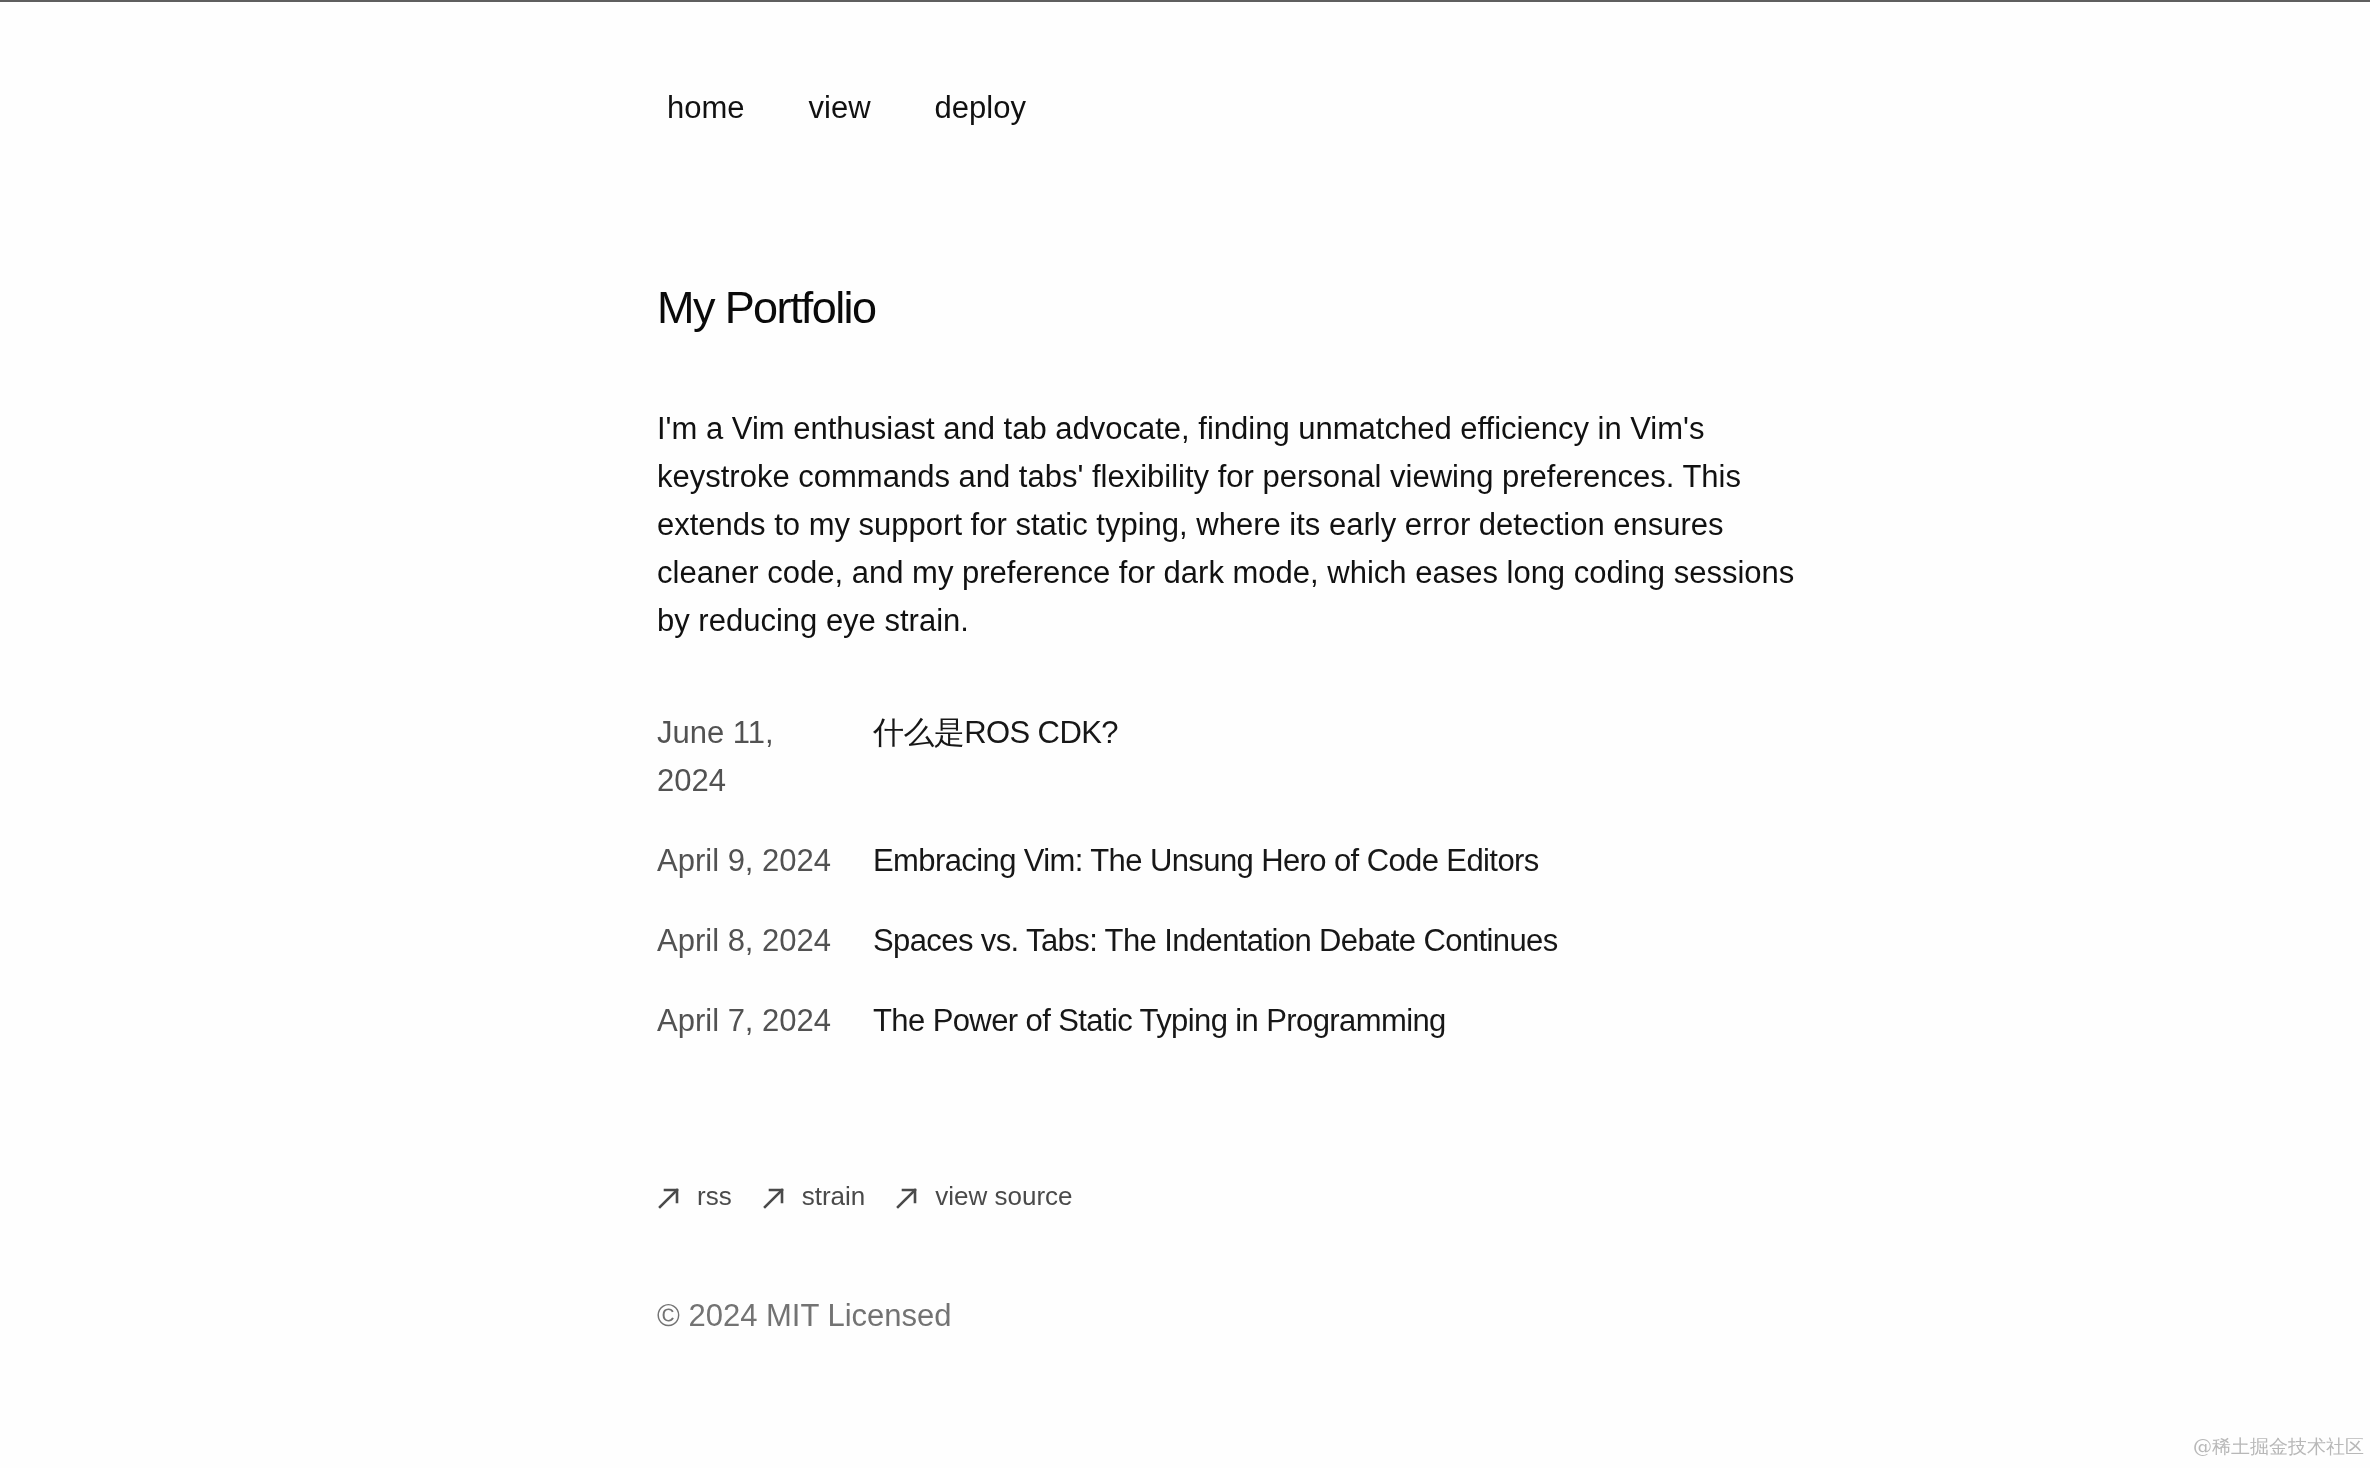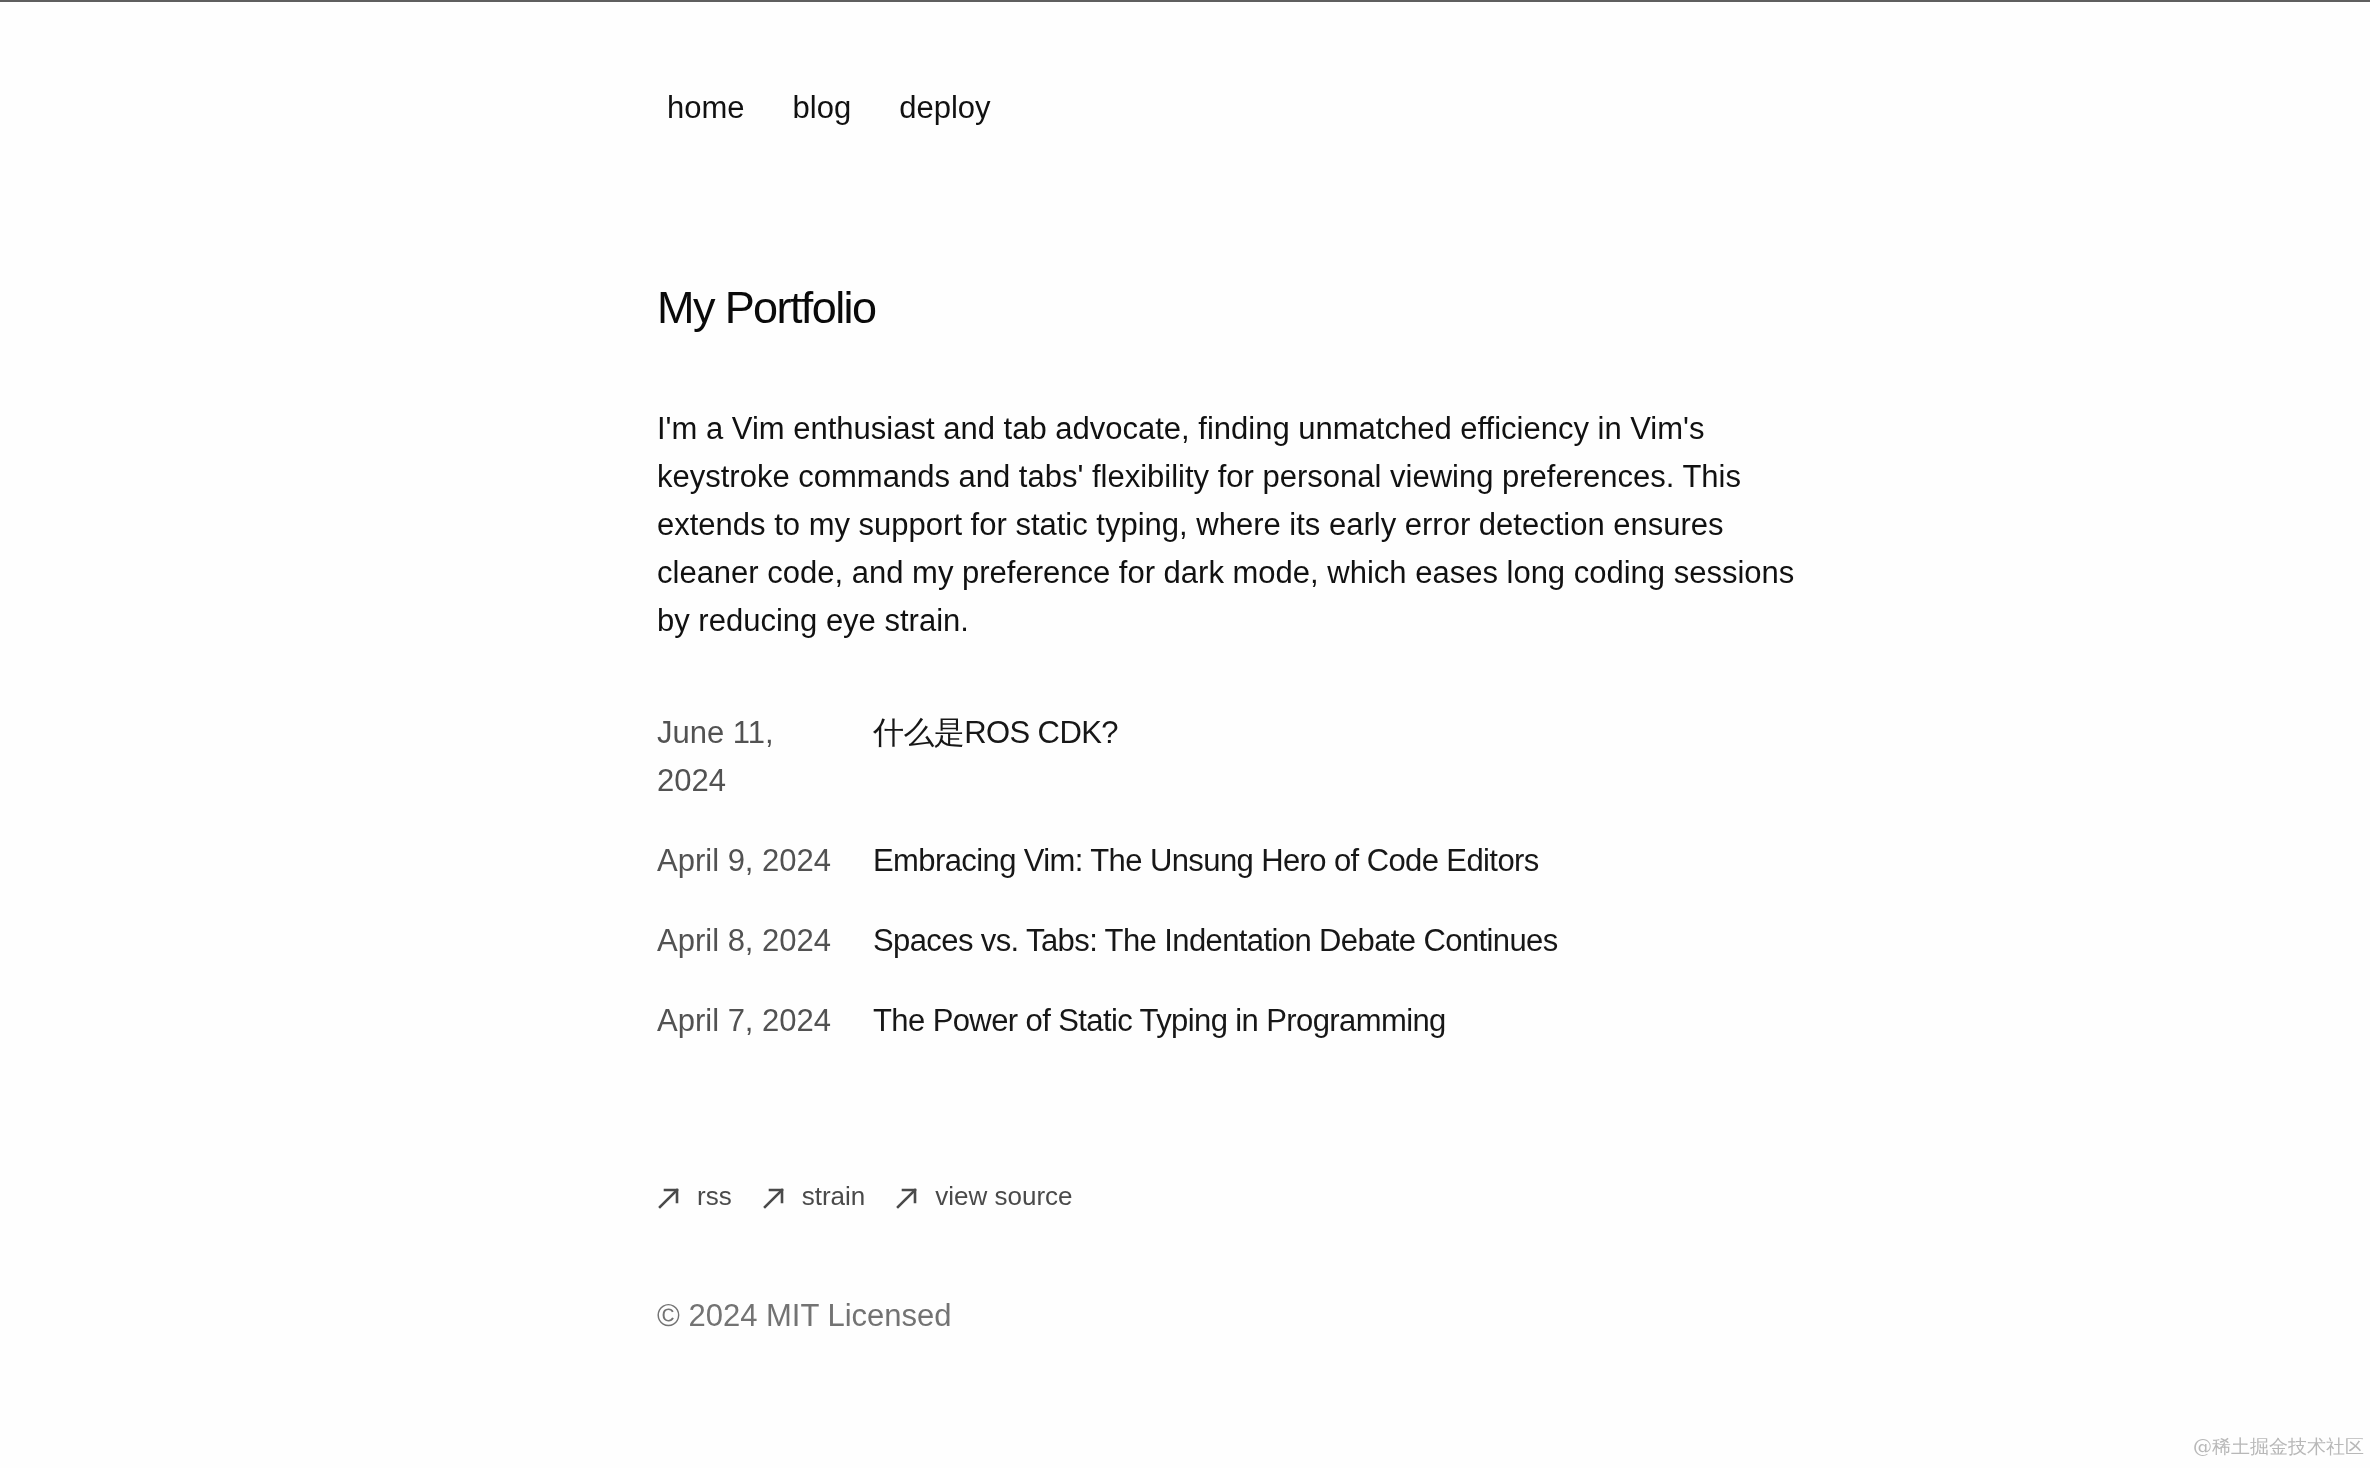--- a/index.html
+++ b/index.html
@@ -29,7 +29,7 @@
       top: 84px;
       left: 0;
       display: flex;
-      gap: 0;
+      gap: 16px;
       height: 44px;
       align-items: center;
     }

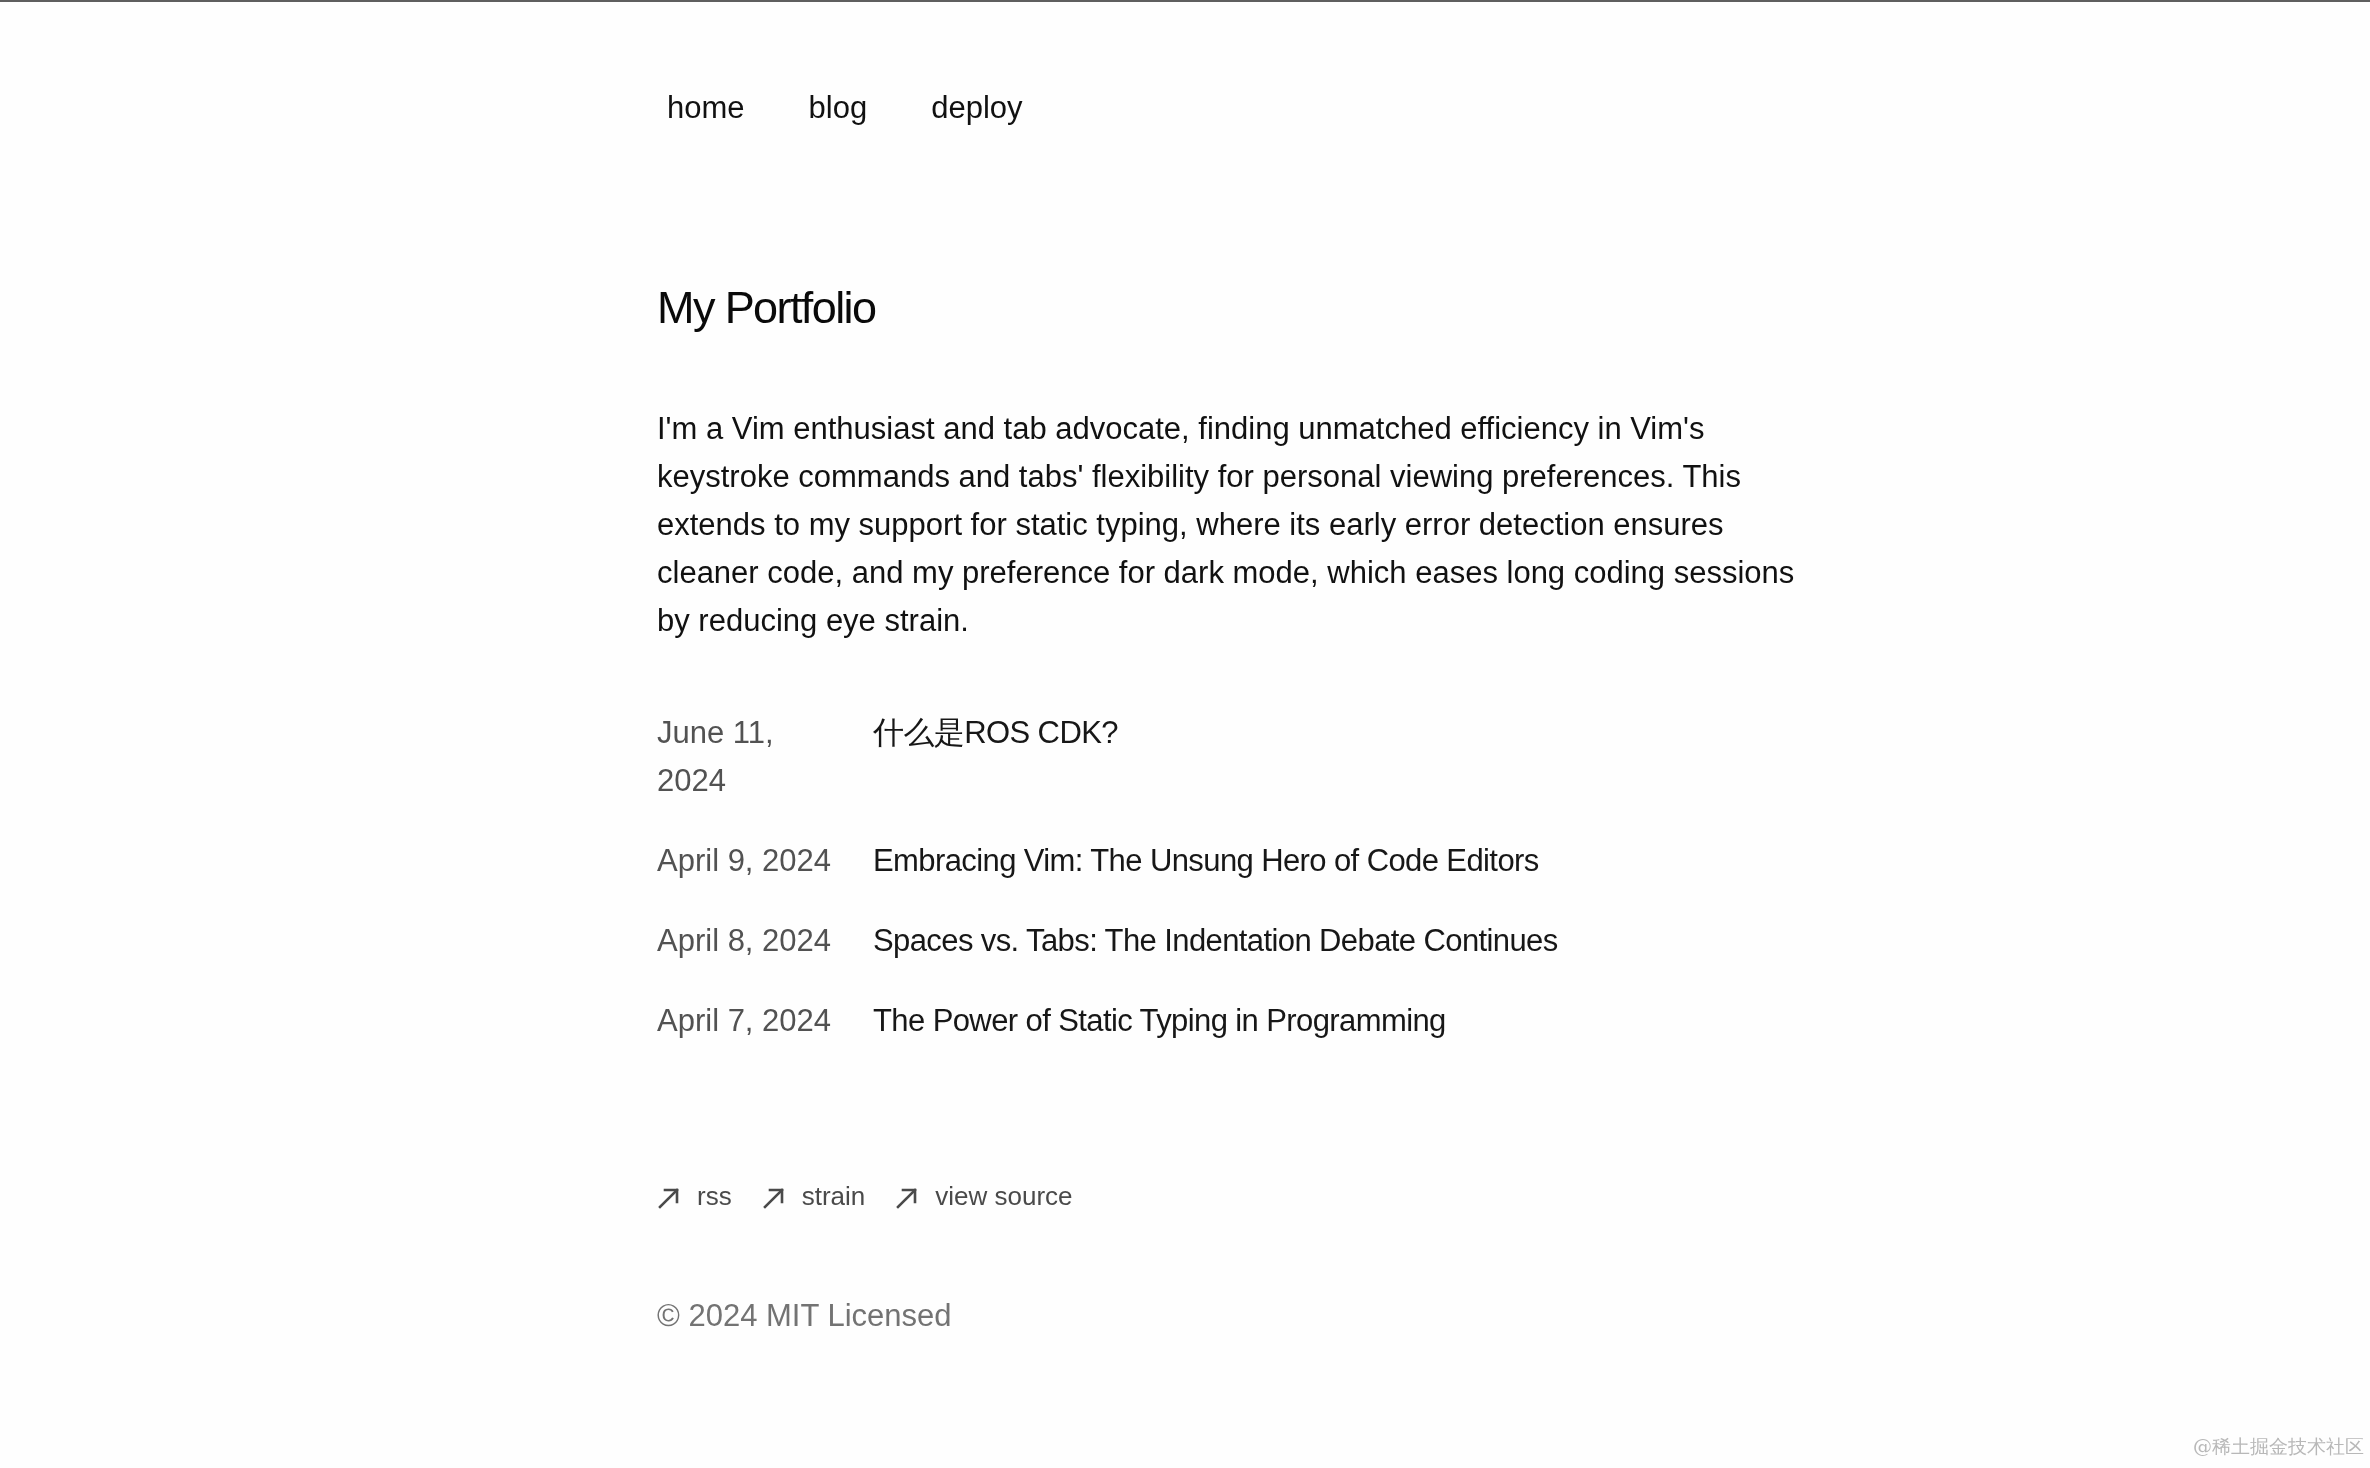--- a/index.html
+++ b/index.html
@@ -145,7 +145,7 @@
 
   <nav class="nav">
     <a>home</a>
-    <a>blog</a>
+    <a>view</a>
     <a>deploy</a>
   </nav>
 

